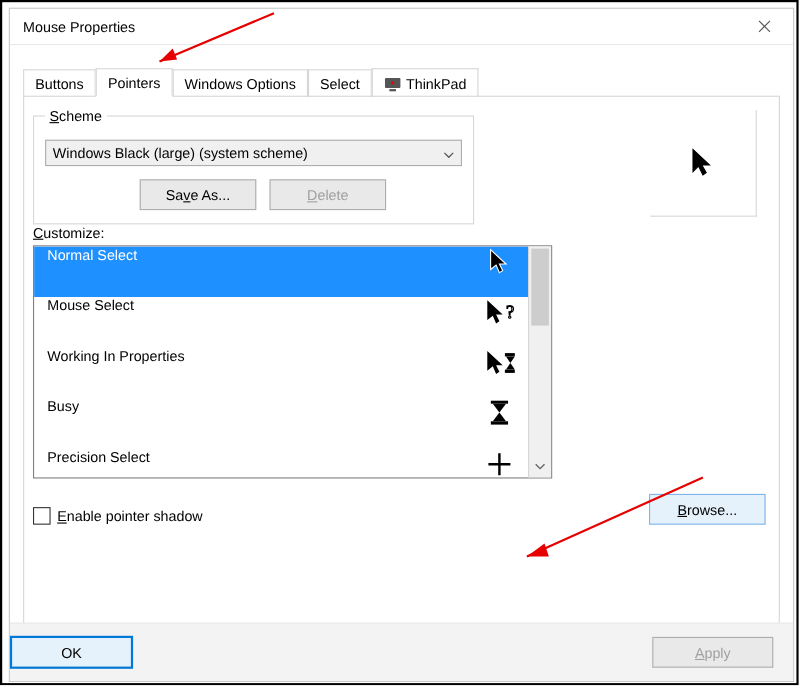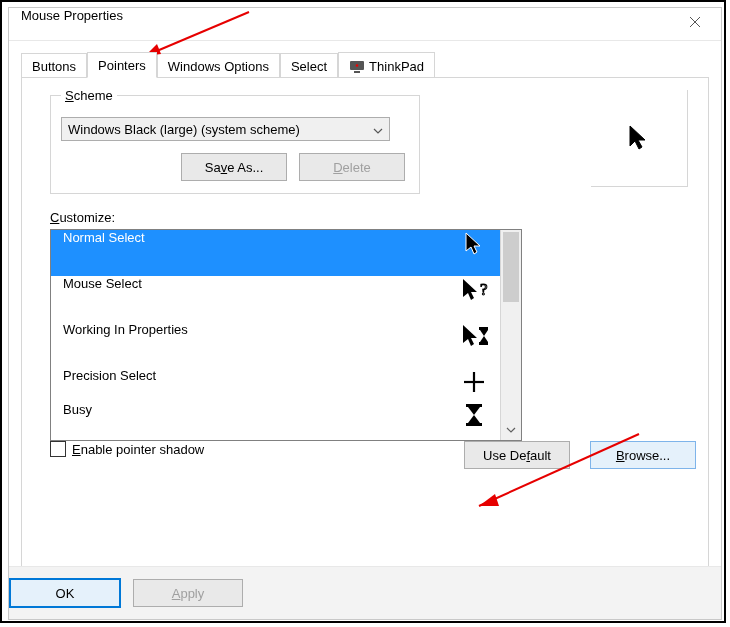--- a/index.html
+++ b/index.html
@@ -5,7 +5,7 @@
   html,body{margin:0;padding:0;font-family:"Segoe UI",Tahoma,sans-serif;font-size:13px;color:#000;background:#fff}
   .frame{border:2px solid #000;width:726px;height:623px;position:relative;box-sizing:border-box}
   .win{position:absolute;left:6px;top:5px;width:714px;height:613px;background:#fff;border:1px solid #c8c8c8;box-sizing:border-box}
-  .titlebar{height:32px;display:flex;padding:0 8px;border-bottom:1px solid #e8e8e8}
+  .titlebar{height:32px;display:flex;align-items:center;padding:0 8px;border-bottom:1px solid #e8e8e8}
   .titlebar .title{flex:1;font-size:13px;color:#000;padding-left:4px}
   .titlebar .close{width:36px;height:28px;display:flex;align-items:center;justify-content:center;cursor:pointer}
   .titlebar .close svg{stroke:#555;stroke-width:1}

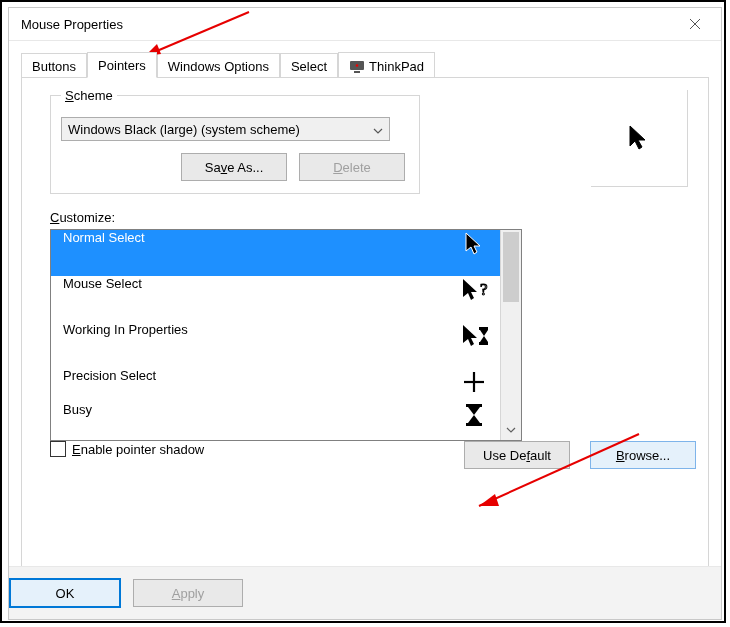--- a/index.html
+++ b/index.html
@@ -10,7 +10,7 @@
   .titlebar .close{width:36px;height:28px;display:flex;align-items:center;justify-content:center;cursor:pointer}
   .titlebar .close svg{stroke:#555;stroke-width:1}
   .body{position:relative;padding:6px 12px 0 12px}
-  .tabs{display:flex;align-items:flex-end;height:26px;margin-top:4px}
+  .tabs{display:flex;align-items:flex-end;height:26px;margin-top:14px}
   .tab{border:1px solid #d6d6d6;border-bottom:none;background:#fff;padding:4px 10px 4px 10px;font-size:13px;color:#000000;margin-right:0;position:relative;top:1px;cursor:pointer}
   .tab.inactive{background:#fff;color:#000}
   .tab.active{background:#fff;border-bottom:1px solid #fff;z-index:2}

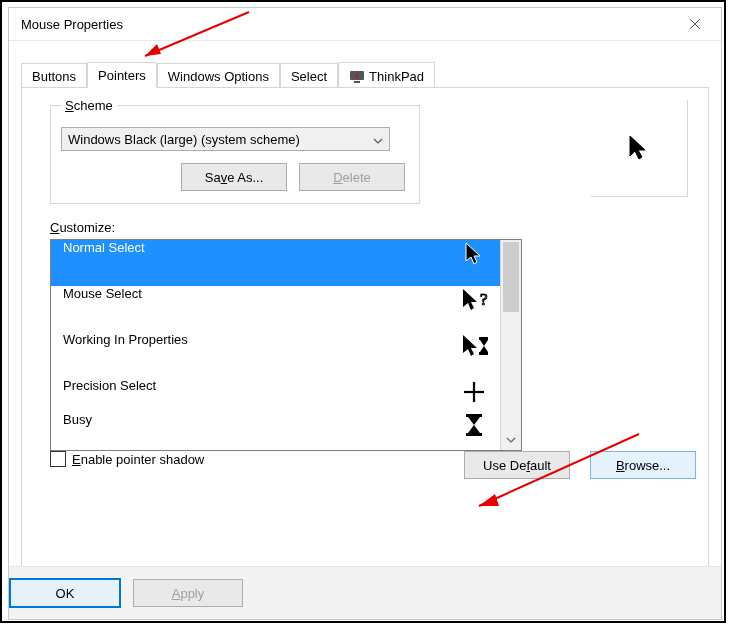--- a/index.html
+++ b/index.html
@@ -16,7 +16,7 @@
   .tab.active{background:#fff;border-bottom:1px solid #fff;z-index:2}
   .tab .tplabel{display:inline-block;vertical-align:middle}
   .tab-icon{display:inline-block;width:16px;height:16px;vertical-align:middle;margin-right:4px}
-  .page{border:1px solid #d6d6d6;padding:10px 12px 14px 28px;min-height:480px;position:relative}
+  .page{border:1px solid #d6d6d6;padding:10px 12px 14px 8px;min-height:480px;position:relative}
   fieldset.scheme{border:1px solid #d6d6d6;margin:0;padding:14px 10px 12px 10px;width:348px;position:relative}
   fieldset.scheme legend{font-size:13px;padding:0 4px;color:#000}
   .combo{width:329px;height:24px;border:1px solid #adadad;background:#f0f0f0;display:flex;align-items:center;padding:0 6px;justify-content:space-between;cursor:pointer;box-sizing:border-box}

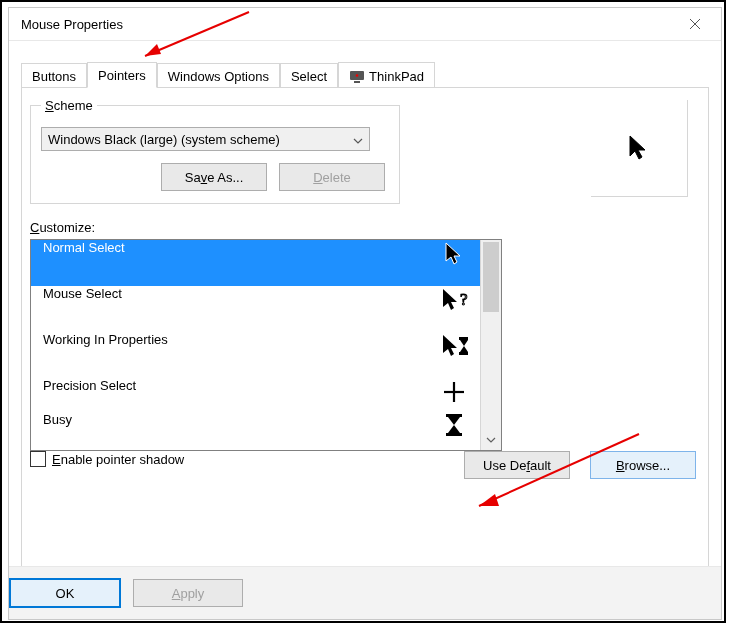--- a/index.html
+++ b/index.html
@@ -19,7 +19,7 @@
   .page{border:1px solid #d6d6d6;padding:10px 12px 14px 8px;min-height:480px;position:relative}
   fieldset.scheme{border:1px solid #d6d6d6;margin:0;padding:14px 10px 12px 10px;width:348px;position:relative}
   fieldset.scheme legend{font-size:13px;padding:0 4px;color:#000}
-  .combo{width:329px;height:24px;border:1px solid #adadad;background:#f0f0f0;display:flex;align-items:center;padding:0 6px;justify-content:space-between;cursor:pointer;box-sizing:border-box}
+  .combo{width:379px;height:24px;border:1px solid #adadad;background:#f0f0f0;display:flex;align-items:center;padding:0 6px;justify-content:space-between;cursor:pointer;box-sizing:border-box}
   .combo .chev svg{stroke:#575757}
   .schemebtns{display:flex;gap:12px;margin-top:12px;margin-left:120px}
   .btn{min-width:84px;height:26px;border:1px solid #adadad;background:#e9e9e9;font-size:13px;display:inline-flex;align-items:center;justify-content:center;padding:0 10px;cursor:pointer;color:#000}

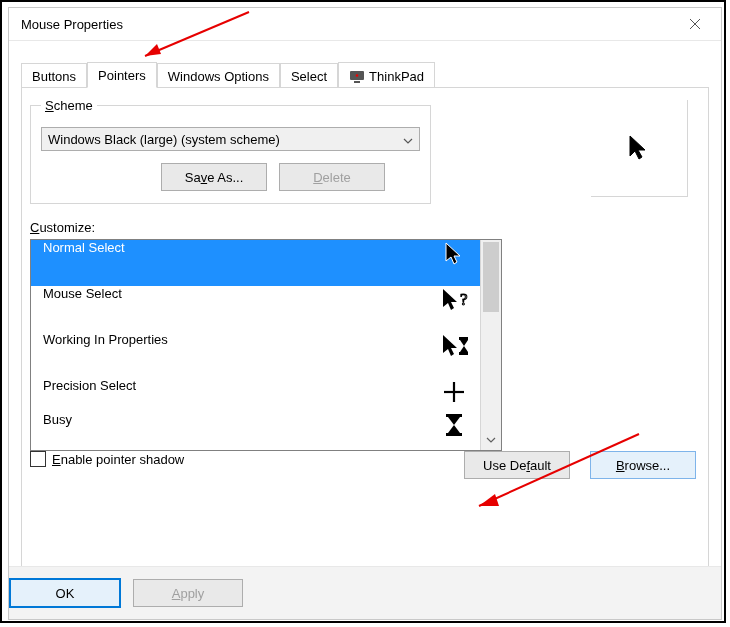--- a/index.html
+++ b/index.html
@@ -21,7 +21,7 @@
   fieldset.scheme legend{font-size:13px;padding:0 4px;color:#000}
   .combo{width:379px;height:24px;border:1px solid #adadad;background:#f0f0f0;display:flex;align-items:center;padding:0 6px;justify-content:space-between;cursor:pointer;box-sizing:border-box}
   .combo .chev svg{stroke:#575757}
-  .schemebtns{display:flex;gap:12px;margin-top:12px;margin-left:120px}
+  .schemebtns{display:flex;gap:12px;margin-top:12px;margin-left:86px}
   .btn{min-width:84px;height:26px;border:1px solid #adadad;background:#e9e9e9;font-size:13px;display:inline-flex;align-items:center;justify-content:center;padding:0 10px;cursor:pointer;color:#000}
   .btn.disabled{color:#a0a0a0;cursor:default}
   .btn.primary{border:2px solid #0078d7;background:#e5f1fb}

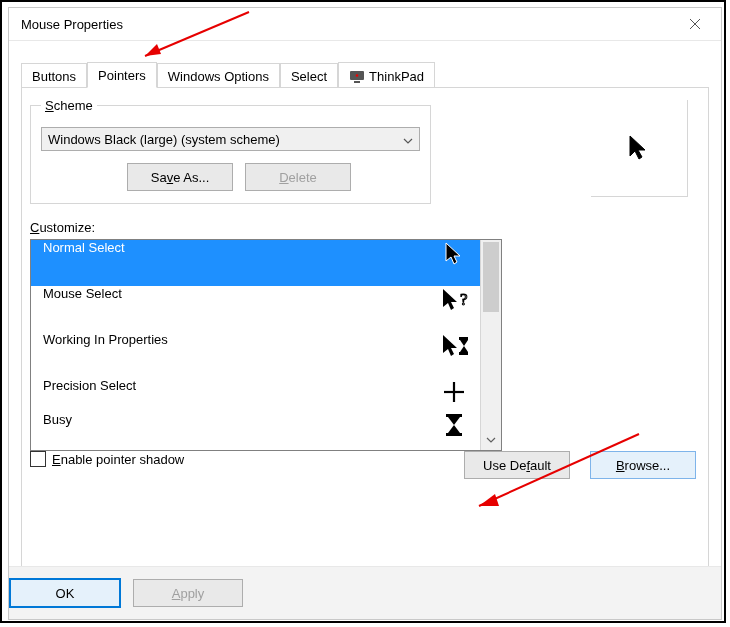--- a/index.html
+++ b/index.html
@@ -27,7 +27,7 @@
   .btn.primary{border:2px solid #0078d7;background:#e5f1fb}
   .btn.hover{border:1px solid #7eb4ea;background:#e5f1fb}
   .preview{position:absolute;right:20px;top:12px;width:96px;height:96px;border-right:1px solid #d6d6d6;border-bottom:1px solid #d6d6d6;display:flex;align-items:center;justify-content:center}
-  .customize-label{margin-top:16px;margin-bottom:4px}
+  .customize-label{margin-bottom:4px}
   .listwrap{border:1px solid #808080;width:470px;height:210px;display:flex}
   .list{flex:1;overflow:hidden}
   .row{height:46px;display:flex;justify-content:space-between;padding:0 12px;border-bottom:none}

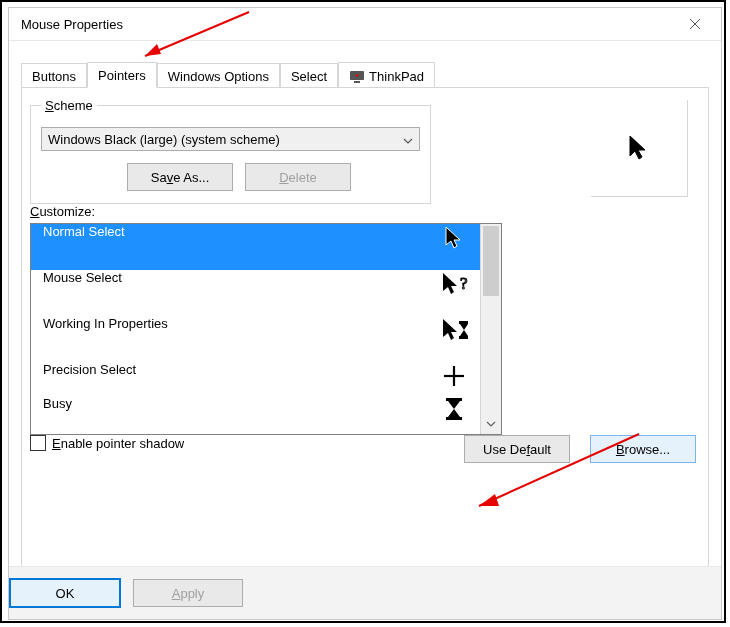--- a/index.html
+++ b/index.html
@@ -144,15 +144,6 @@
                   </svg>
                 </span>
             </div>
-            <div class="row" style="height:34px">
-              <span class="lbl">Precision Select</span>
-              <span class="ic">
-                  <svg width="22" height="22">
-                    <line x1="11" y1="1" x2="11" y2="21" stroke="#000" stroke-width="2.2"></line>
-                    <line x1="1" y1="11" x2="21" y2="11" stroke="#000" stroke-width="2.2"></line>
-                  </svg>
-                </span>
-            </div>
             <div class="row">
               <span class="lbl">Busy</span>
               <span class="ic">
@@ -161,6 +152,15 @@
                     <path d="M2 3 L14 3 L8 11 Z" fill="#000"></path>
                     <path d="M8 11 L2 19 L14 19 Z" fill="#000"></path>
                     <rect x="0" y="19" width="16" height="3" fill="#000"></rect>
+                  </svg>
+                </span>
+            </div>
+            <div class="row" style="height:34px">
+              <span class="lbl">Precision Select</span>
+              <span class="ic">
+                  <svg width="22" height="22">
+                    <line x1="11" y1="1" x2="11" y2="21" stroke="#000" stroke-width="2.2"></line>
+                    <line x1="1" y1="11" x2="21" y2="11" stroke="#000" stroke-width="2.2"></line>
                   </svg>
                 </span>
             </div>

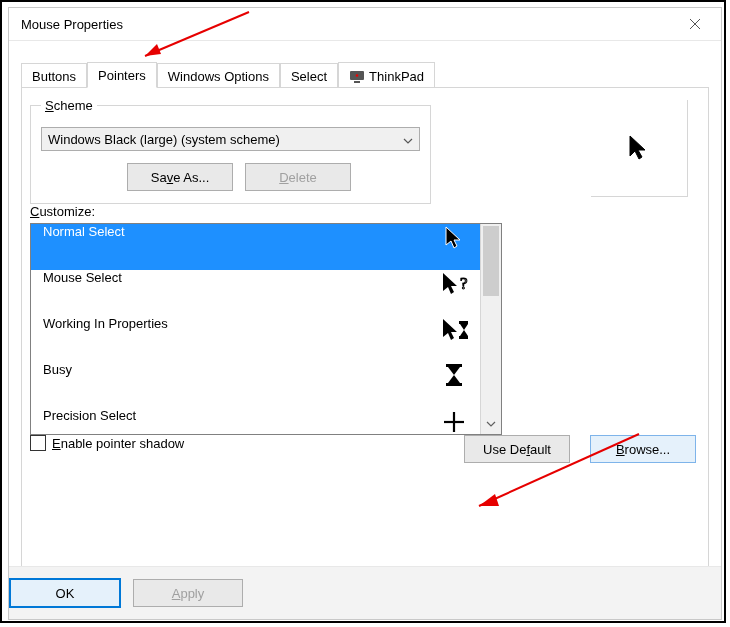--- a/index.html
+++ b/index.html
@@ -37,7 +37,7 @@
   .scrollbar{width:20px;background:#f0f0f0;border-left:1px solid #d6d6d6;position:relative}
   .scrollbar .thumb{position:absolute;left:2px;right:2px;top:2px;height:70px;background:#cdcdcd}
   .scrollbar .dn{position:absolute;bottom:2px;left:0;right:0;height:16px;display:flex;align-items:center;justify-content:center}
-  .below{display:flex;align-items:flex-start;gap:20px}
+  .below{display:flex;align-items:flex-end;margin-top:14px;}
   .chk{width:14px;height:14px;border:1px solid #333;display:inline-block;margin-right:6px;vertical-align:middle}
   .chklabel{display:flex;align-items:center}
   .spacer{flex:1}

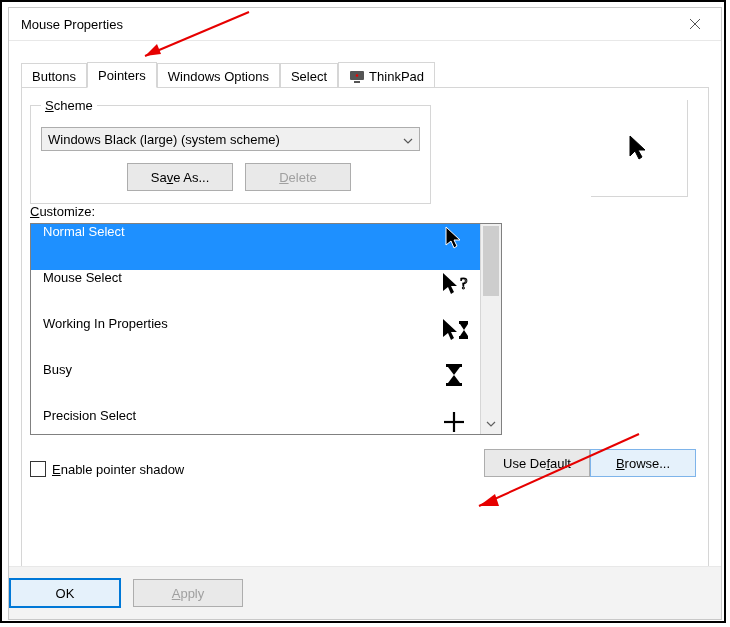--- a/index.html
+++ b/index.html
@@ -181,11 +181,6 @@
             <span><span class="ul">E</span><span>nable pointer shadow</span></span>
           </label>
           <div class="spacer"></div>
-          <div class="btn">
-              <span>Use De</span>
-              <span class="ul">f</span>
-              <span>ault</span>
-            </div>
           <div class="btn hover">
               <span class="ul">B</span>
               <span>rowse...</span>

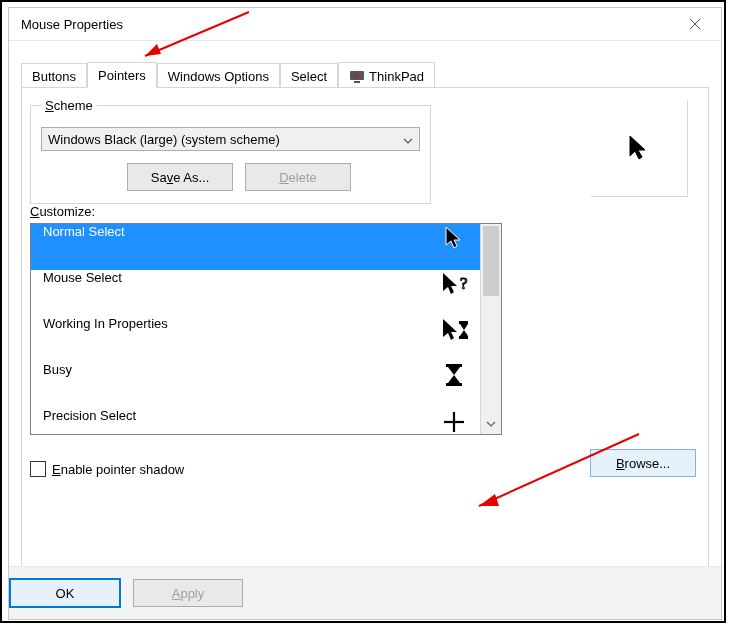--- a/index.html
+++ b/index.html
@@ -41,7 +41,7 @@
   .chk{width:14px;height:14px;border:1px solid #333;display:inline-block;margin-right:6px;vertical-align:middle}
   .chklabel{display:flex;align-items:center}
   .spacer{flex:1}
-  .footer{position:absolute;left:0;right:0;bottom:0;height:52px;border-top:1px solid #e8e8e8;background:#f3f3f3;display:flex;align-items:center;justify-content:flex-start;padding-right:18px;gap:12px}
+  .footer{position:absolute;left:0;right:0;bottom:0;height:52px;border-top:1px solid #e8e8e8;background:#f3f3f3;display:flex;align-items:center;justify-content:space-between;padding-right:18px;gap:12px}
   .ul{text-decoration:underline}
   
   .arrow{position:absolute;pointer-events:none}

